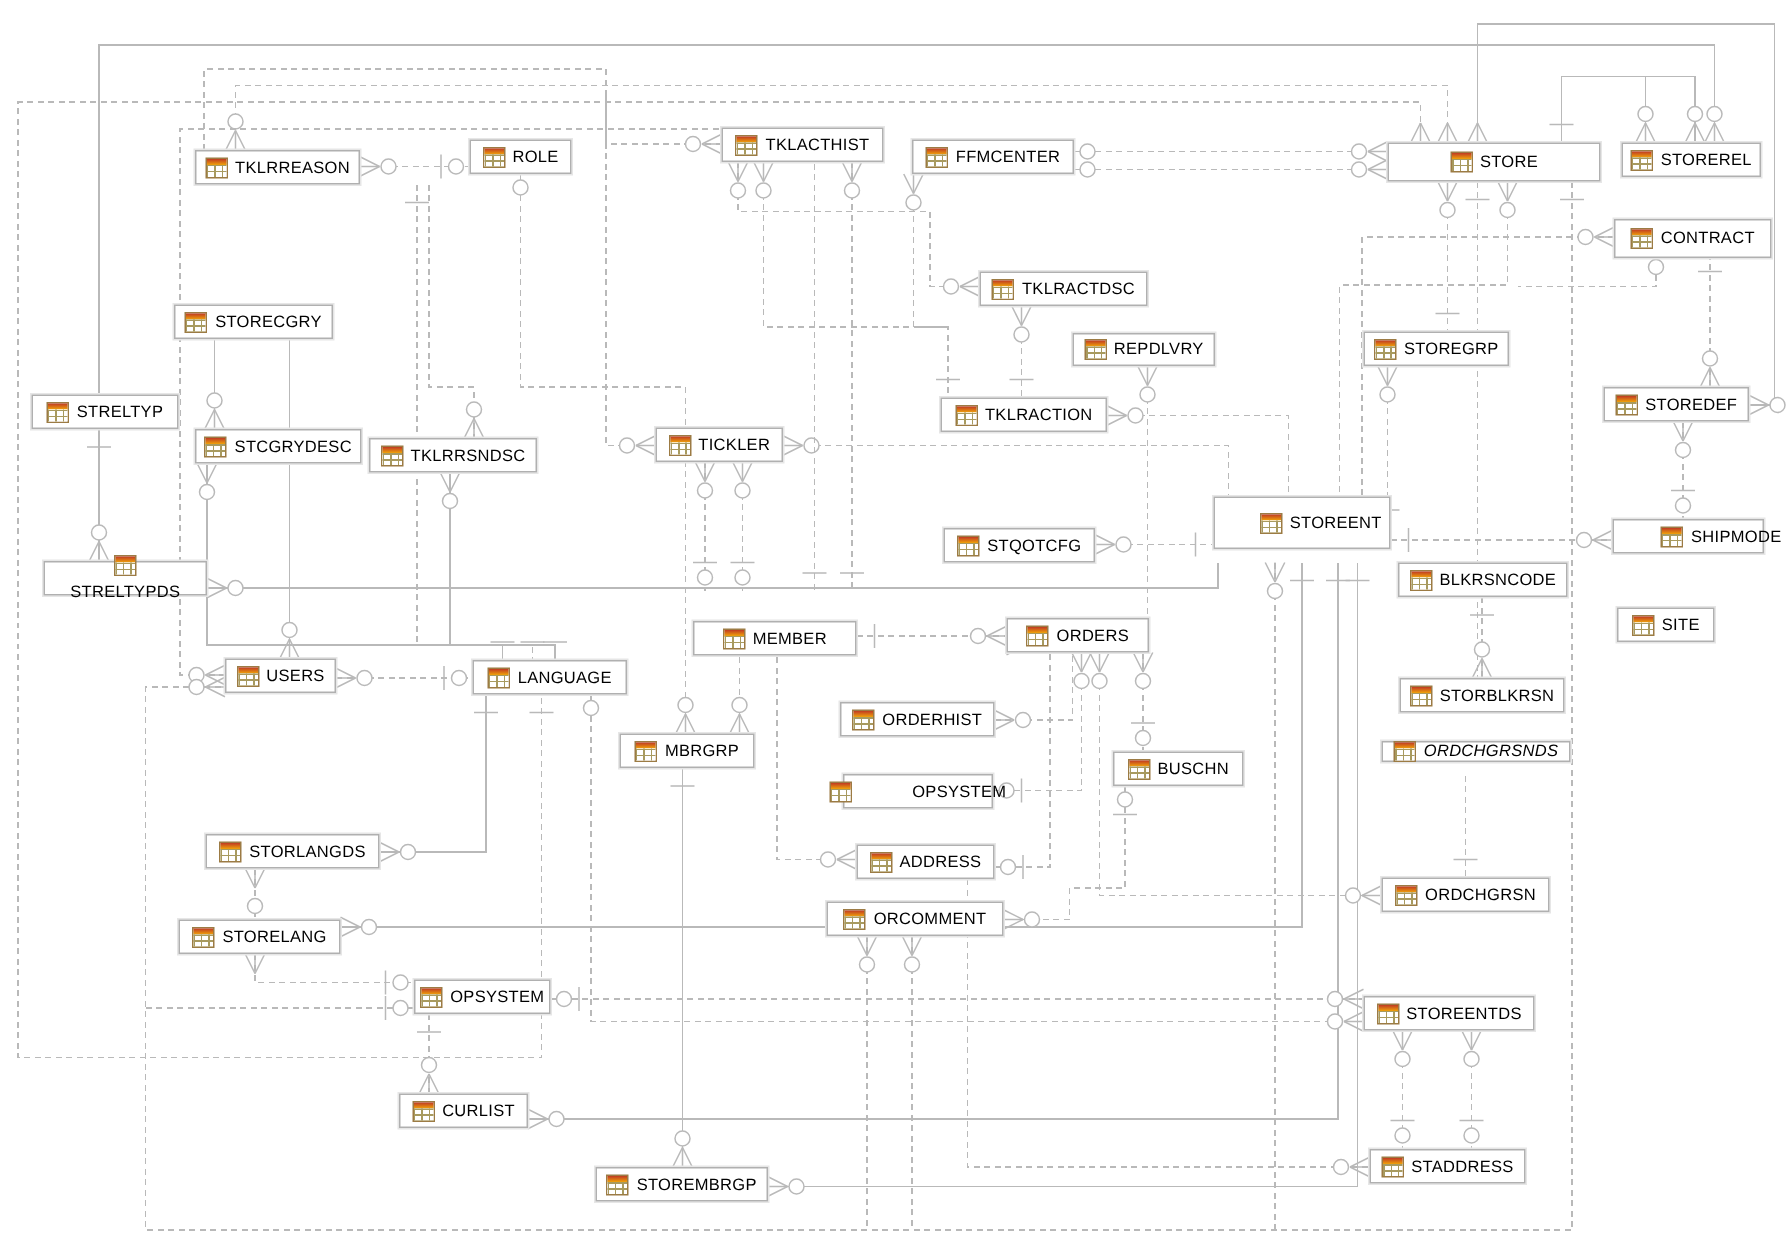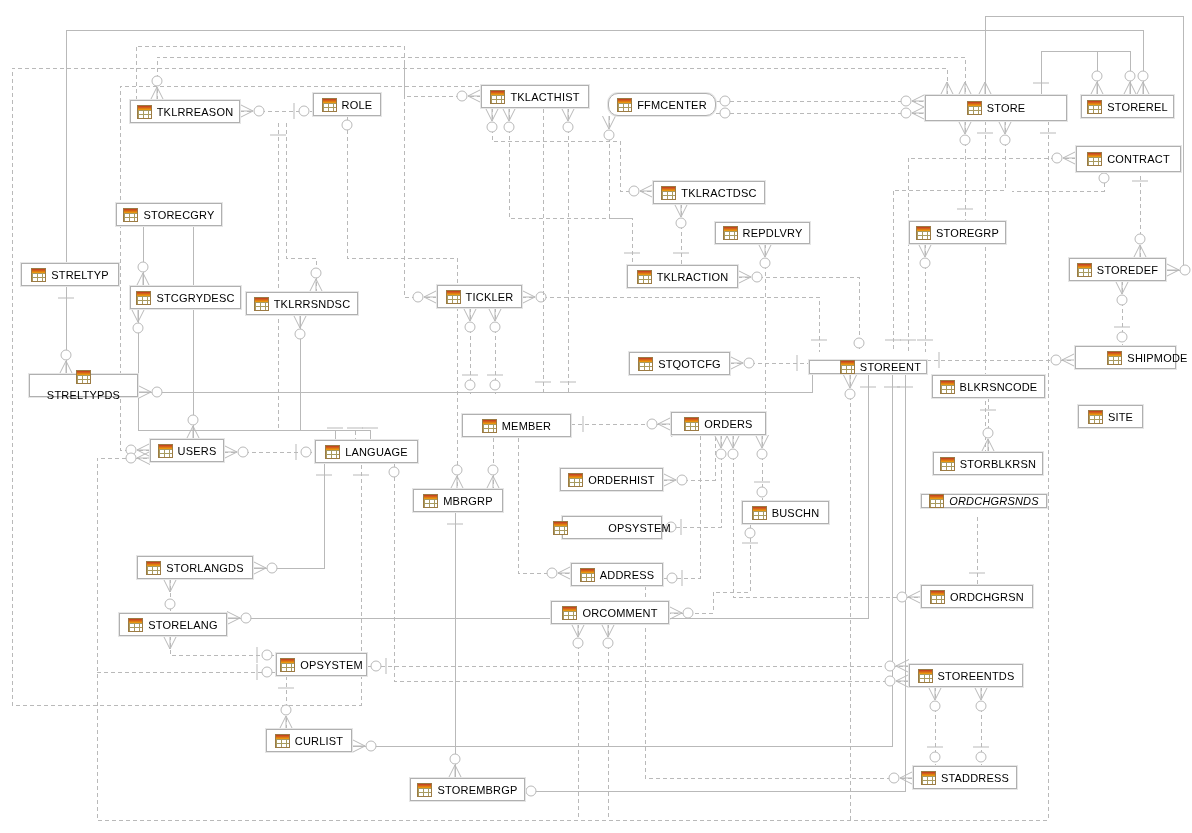--- a/index.html
+++ b/index.html
@@ -610,7 +610,7 @@
         </span>
         <span class="lbl">TKLACTHIST</span>
       </div>
-      <div class="entity" style="left: 608px; top: 93px; width: 108px; height: 23px; border-radius: 10px;">
+      <div class="entity" style="left: 608px; top: 93px; width: 108px; height: 23px;">
         <span class="tbl-icon">
           <span class="hd"></span>
           <span class="bd"></span>

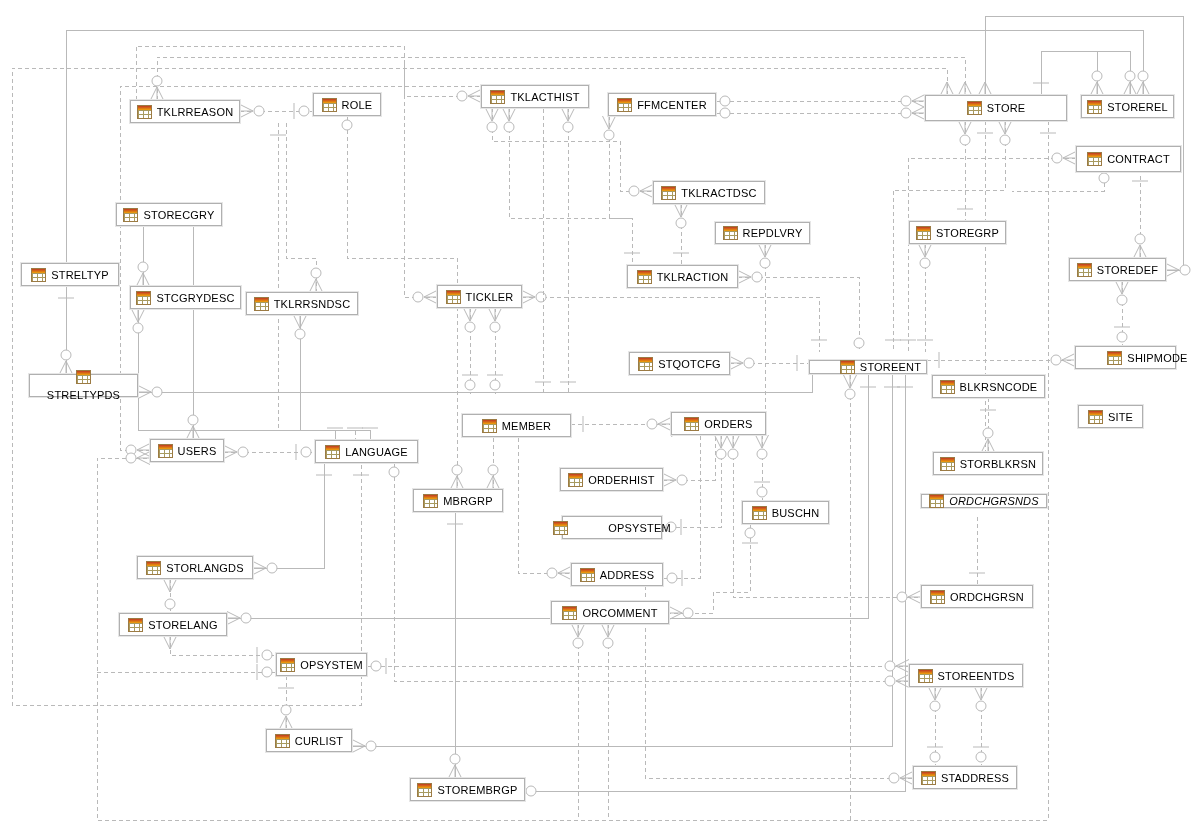--- a/index.html
+++ b/index.html
@@ -715,7 +715,7 @@
         </span>
         <span class="lbl">STQOTCFG</span>
       </div>
-      <div class="entity" style="left: 809px; top: 360px; width: 118px; height: 14px; padding-left: 25px;">
+      <div class="entity" style="left: 809px; top: 331px; width: 118px; height: 35px; padding-left: 25px;">
         <span class="tbl-icon">
           <span class="hd"></span>
           <span class="bd"></span>

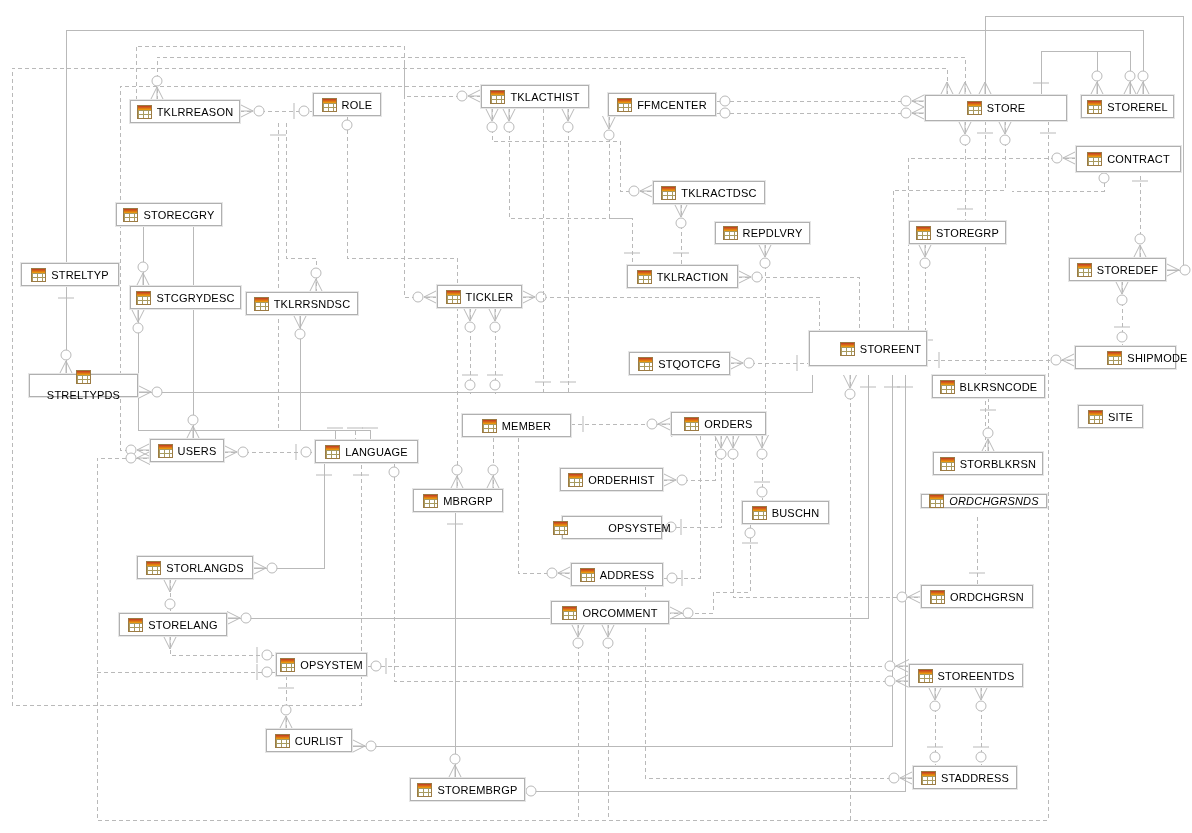--- a/index.html
+++ b/index.html
@@ -876,7 +876,7 @@
         </span>
         <span class="lbl">CURLIST</span>
       </div>
-      <div class="entity" style="left: 397px; top: 778px; width: 115px; height: 23px; margin-left: 13px;">
+      <div class="entity" style="left: 397px; top: 778px; width: 115px; height: 23px;">
         <span class="tbl-icon">
           <span class="hd"></span>
           <span class="bd"></span>

